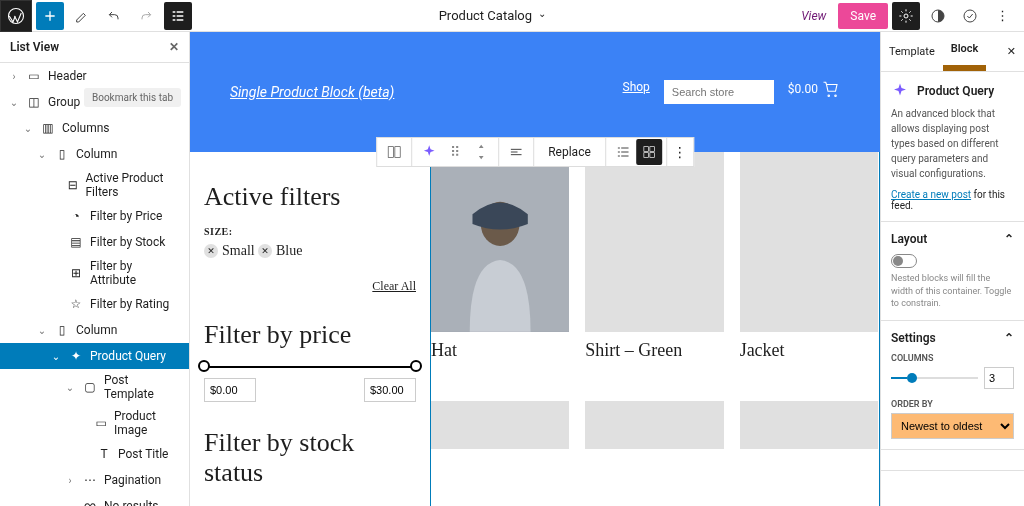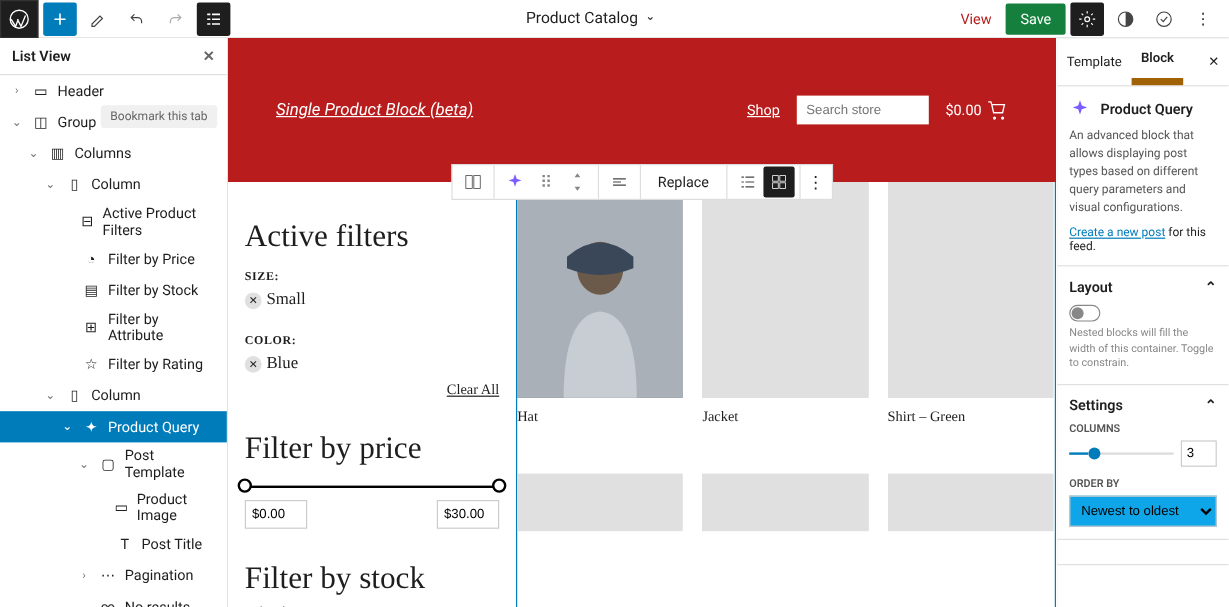--- a/index.html
+++ b/index.html
@@ -14,7 +14,7 @@
 .square-btn svg { width: 16px; height: 16px; }
 .topbar-center { flex: 1; display: flex; align-items: flex-start; justify-content: center; gap: 6px; font-size: 13px; }
 .topbar-right { display: flex; align-items: center; gap: 4px; padding-right: 8px; }
-.link-btn { color: #b91c1c; cursor: pointer; font-size: 12px; padding: 0 8px; }
+.link-btn { color: #701a75; cursor: pointer; font-size: 12px; padding: 0 8px; font-style: italic; }
 .save-btn { background: #15803d; color: #fff; padding: 6px 12px; border-radius: 2px; font-size: 12px; cursor: pointer; }
 .icon-btn { width: 28px; height: 28px; display: flex; align-items: center; justify-content: center; cursor: pointer; border-radius: 2px; }
 .icon-btn.dark { background: #1e1e1e; color: #fff; }

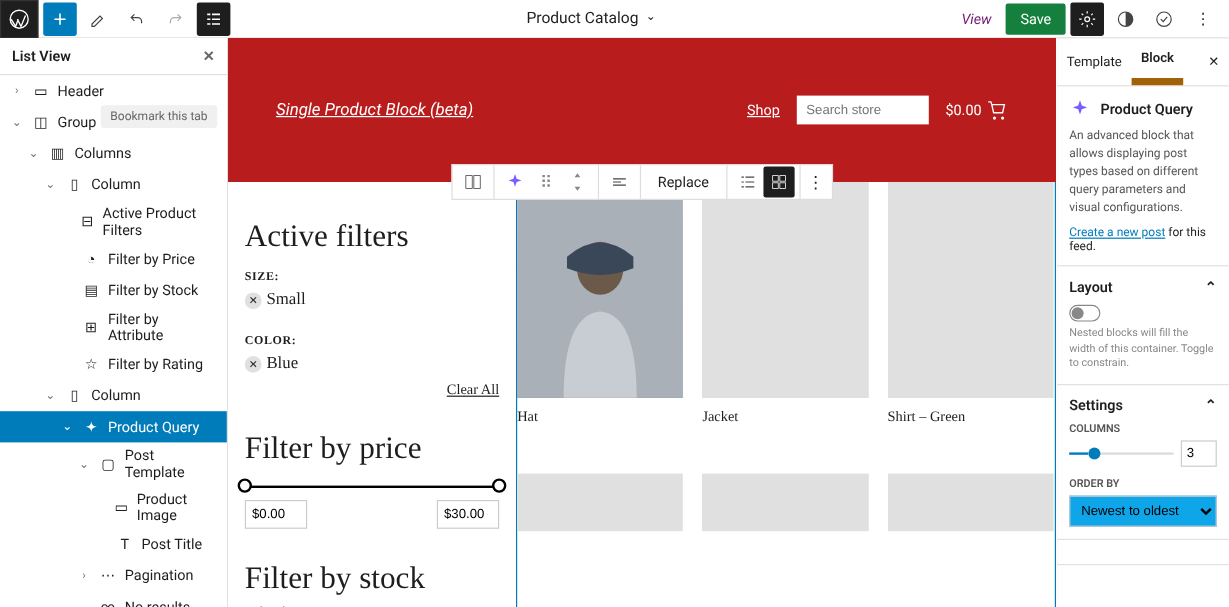--- a/index.html
+++ b/index.html
@@ -15,7 +15,7 @@
 .topbar-center { flex: 1; display: flex; align-items: flex-start; justify-content: center; gap: 6px; font-size: 13px; }
 .topbar-right { display: flex; align-items: center; gap: 4px; padding-right: 8px; }
 .link-btn { color: #701a75; cursor: pointer; font-size: 12px; padding: 0 8px; font-style: italic; }
-.save-btn { background: #15803d; color: #fff; padding: 6px 12px; border-radius: 2px; font-size: 12px; cursor: pointer; }
+.save-btn { background: #ec4899; color: #fff; padding: 6px 12px; border-radius: 2px; font-size: 12px; cursor: pointer; }
 .icon-btn { width: 28px; height: 28px; display: flex; align-items: center; justify-content: center; cursor: pointer; border-radius: 2px; }
 .icon-btn.dark { background: #1e1e1e; color: #fff; }
 .main { display: flex; height: calc(100% - 32px); }

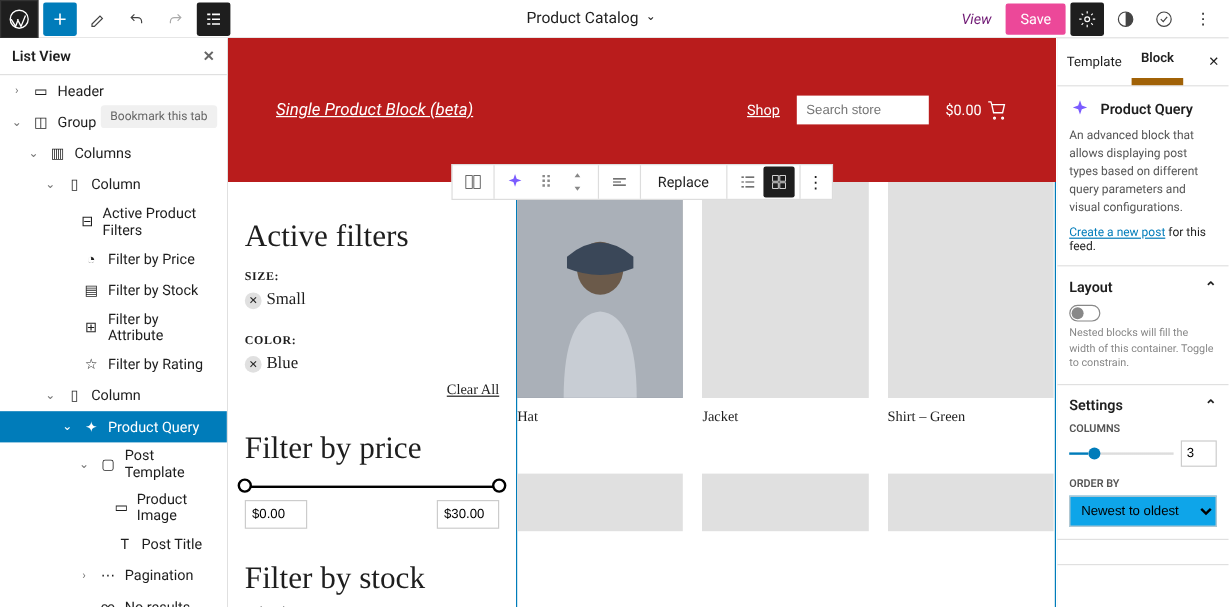--- a/index.html
+++ b/index.html
@@ -30,7 +30,7 @@
 .tree-row .ico { width: 16px; height: 16px; display: flex; align-items: center; justify-content: center; }
 .indent-0 { padding-left: 8px; } .indent-1 { padding-left: 22px; } .indent-2 { padding-left: 36px; } .indent-3 { padding-left: 50px; } .indent-4 { padding-left: 64px; } .indent-5 { padding-left: 78px; }
 .canvas { flex: 1; overflow: auto; background: #f0f0f0; position: relative; }
-.store-header { background: #b91c1c; color: #fff; height: 120px; display: flex; align-items: center; padding: 0 40px; justify-content: space-between;}
+.store-header { background: #3b82f6; color: #fff; height: 120px; display: flex; align-items: center; padding: 0 40px; justify-content: space-between;}
 .store-title { font-style: italic; font-size: 14px; text-decoration: underline;}
 .store-nav { display: flex; align-items: center; gap: 14px; }
 .shop-link { text-decoration: underline; font-size: 12px;}

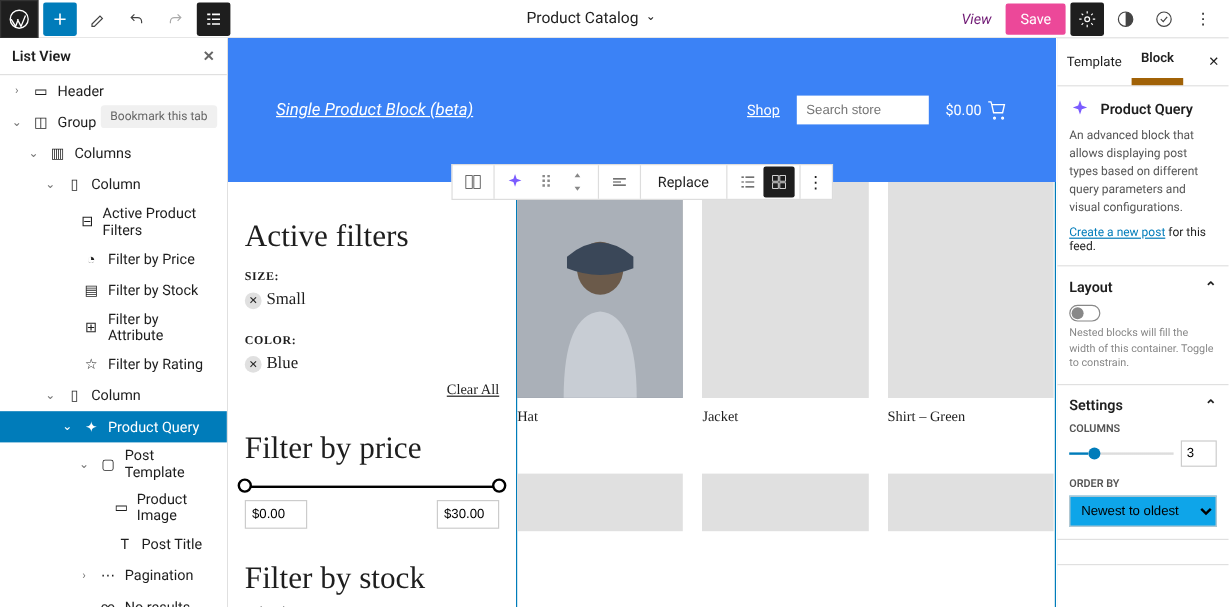--- a/index.html
+++ b/index.html
@@ -32,7 +32,7 @@
 .canvas { flex: 1; overflow: auto; background: #f0f0f0; position: relative; }
 .store-header { background: #3b82f6; color: #fff; height: 120px; display: flex; align-items: center; padding: 0 40px; justify-content: space-between;}
 .store-title { font-style: italic; font-size: 14px; text-decoration: underline;}
-.store-nav { display: flex; align-items: center; gap: 14px; }
+.store-nav { display: flex; align-items: flex-start; gap: 14px; }
 .shop-link { text-decoration: underline; font-size: 12px;}
 .search-input { background: #fff; border: none; padding: 6px 8px; width: 110px; font-size: 11px;}
 .cart { display: flex; align-items:center; gap:4px; font-size:12px;}

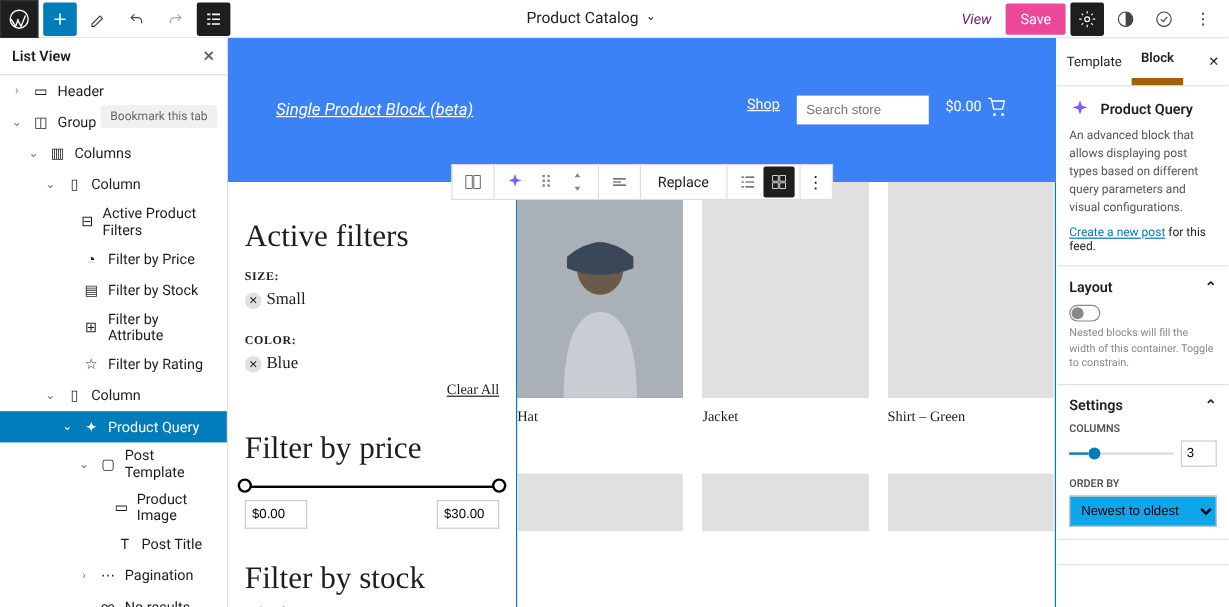--- a/index.html
+++ b/index.html
@@ -316,7 +316,6 @@
             <span class="x">✕</span>
             <span>Small</span>
           </div>
-        <div class="filter-label">COLOR:</div>
         <div class="filter-chip">
             <span class="x">✕</span>
             <span>Blue</span>

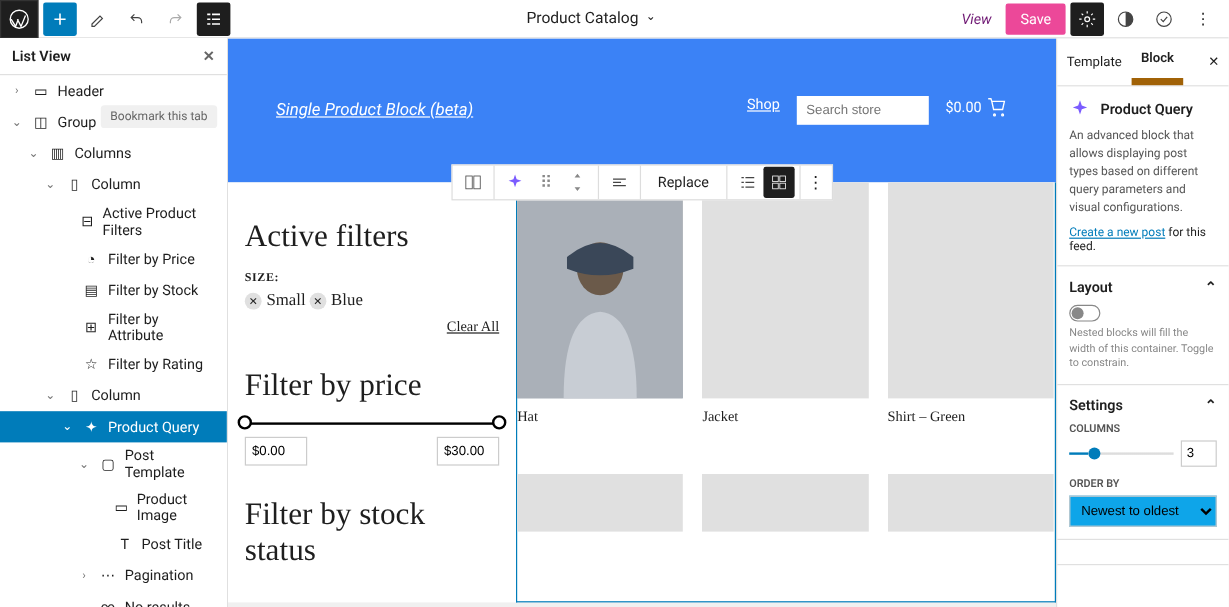--- a/index.html
+++ b/index.html
@@ -47,7 +47,7 @@
 .filter-label { font-size: 10px; font-weight: bold; text-transform: uppercase; letter-spacing: 0.5px; margin-top: 14px;}
 .filter-chip { display: inline-flex; align-items: center; gap: 4px; margin: 6px 0; font-size: 14px;}
 .filter-chip .x { width:14px; height:14px; background:#e0e0e0; border-radius:50%; display:flex;align-items:center;justify-content:center;font-size:9px;}
-.clear-all { text-align: right; text-decoration: underline; font-size: 12px; cursor:pointer;}
+.clear-all { text-align: right; text-decoration: underline; font-size: 12px; margin-top: 14px; cursor:pointer;}
 .slider-track { height: 2px; background: #000; margin: 16px 0 10px; position: relative;}
 .slider-handle { width: 12px; height: 12px; border: 2px solid #000; border-radius: 50%; background: #fff; position: absolute; top: -6px;}
 .price-inputs {display:flex;justify-content:space-between;}

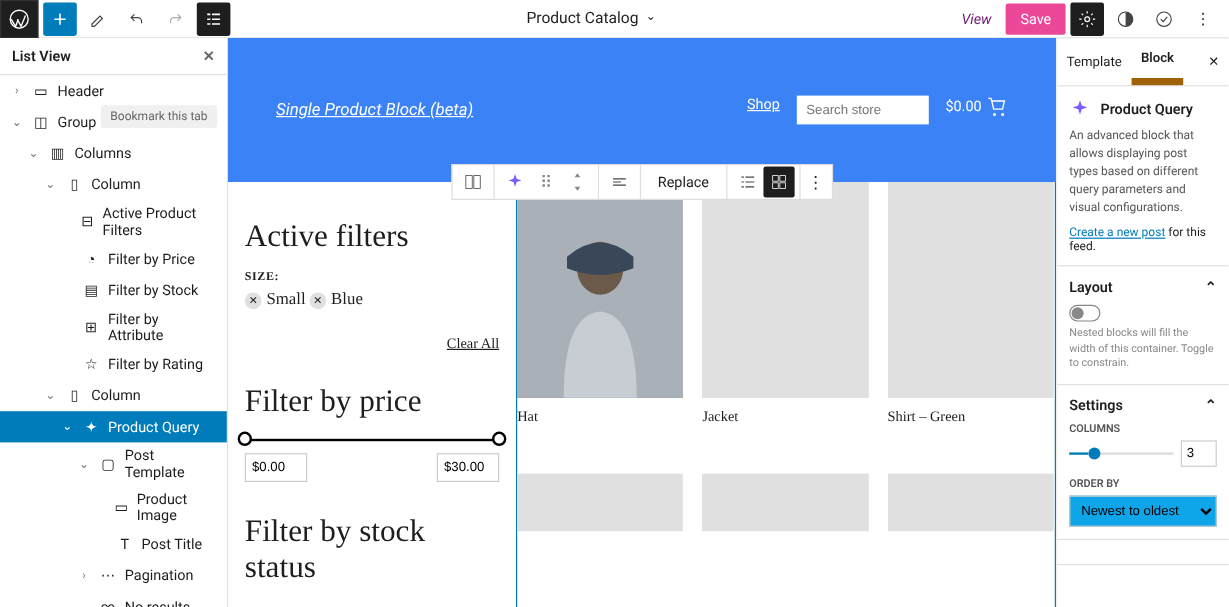--- a/index.html
+++ b/index.html
@@ -57,7 +57,7 @@
 .product-img { width:100%; aspect-ratio:1/1.3; background:#e0e0e0; margin-bottom:8px; position:relative; overflow:hidden;}
 .product-img.model { background: linear-gradient(#bbb,#969faa);}
 .model-scene { position:absolute; inset:0;}
-.product-title { font-family: Georgia, serif; font-size: 12px; margin-bottom:24px;}
+.product-title { font-family: Georgia, serif; font-size: 18px; margin-bottom:24px;}
 .right-panel { width: 144px; border-left: 1px solid #e0e0e0; overflow-y: auto; font-size: 11px; display:flex; flex-direction:column; }
 .rp-tabs { display:flex; border-bottom:1px solid #e0e0e0; align-items:center;}
 .rp-tab { padding:10px 8px; cursor:pointer; }

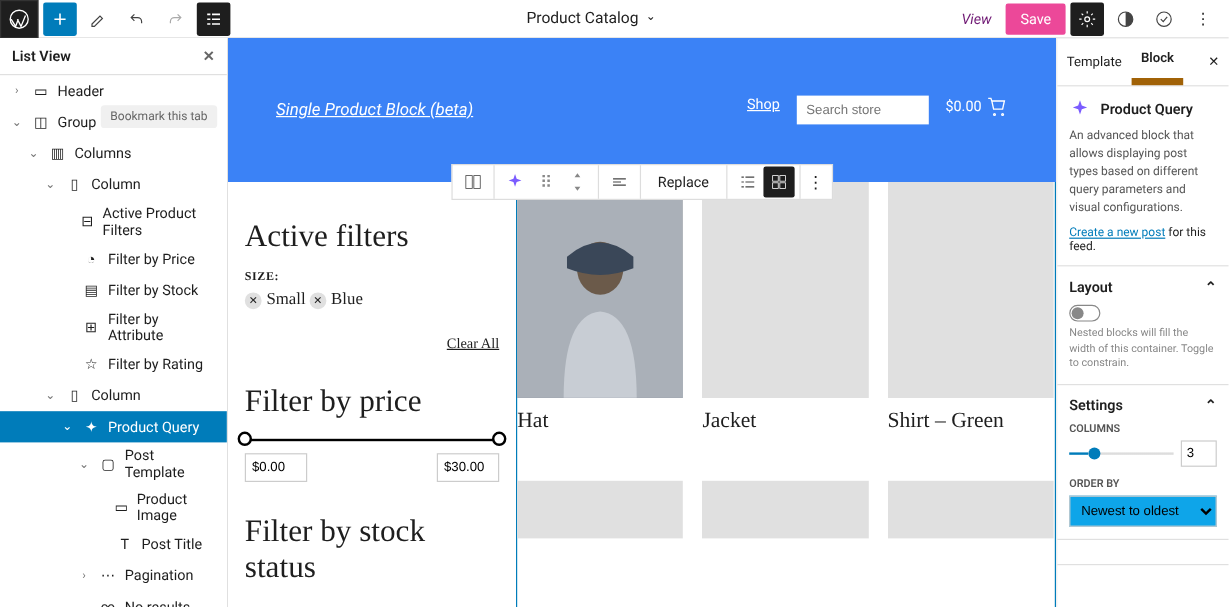--- a/index.html
+++ b/index.html
@@ -350,11 +350,11 @@
           </div>
           <div class="product">
             <div class="product-img"></div>
+            <div class="product-title">Shirt – Green</div>
+          </div>
+          <div class="product">
+            <div class="product-img"></div>
             <div class="product-title">Jacket</div>
-          </div>
-          <div class="product">
-            <div class="product-img"></div>
-            <div class="product-title">Shirt – Green</div>
           </div>
           <div class="product">
             <div class="product-img" style="aspect-ratio:1/0.35;"></div>

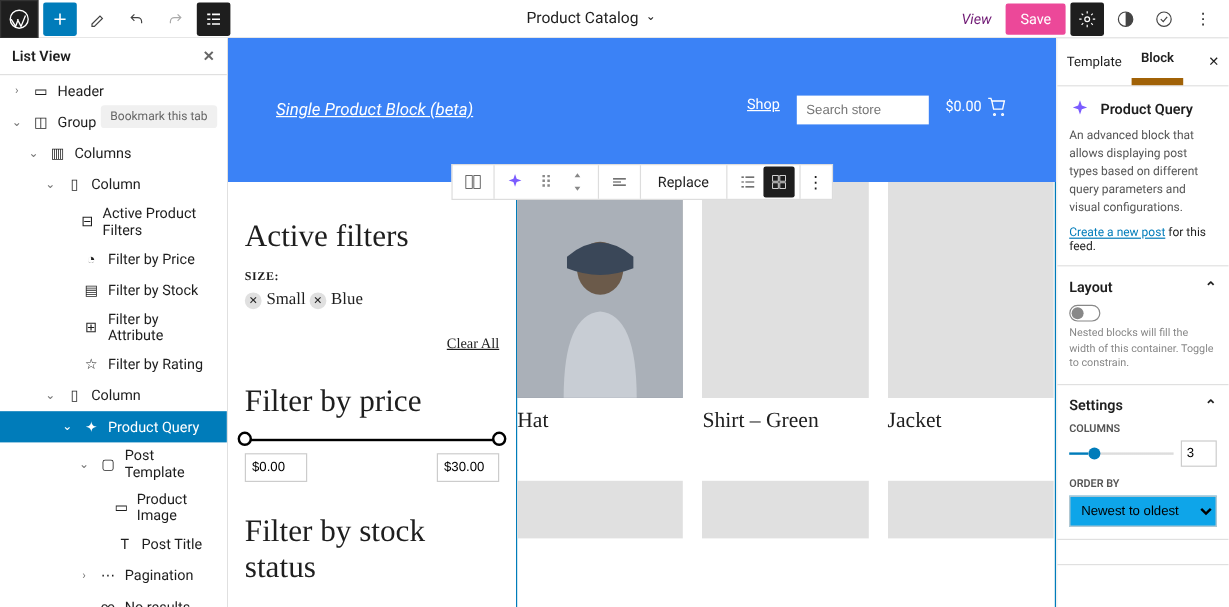--- a/index.html
+++ b/index.html
@@ -77,7 +77,7 @@
 .rp-range { flex:1; height:2px; background: linear-gradient(to right, #007cba 0 18%, #ddd 18% 100%); position:relative;}
 .rp-range::after{content:'';position:absolute;left:18%;top:-4px;width:10px;height:10px;border-radius:50%;background:#007cba;}
 .rp-num { width:30px; border:1px solid #ccc; padding:4px; font-size:11px;}
-.rp-select { width:100%; border:1px solid #ccc; padding:5px; font-size:11px; background:#0ea5e9;}
+.rp-select { width:100%; border:1px solid #ccc; padding:5px; font-size:11px; background:#fdba74;}
 </style>
 </head>
 <body>

